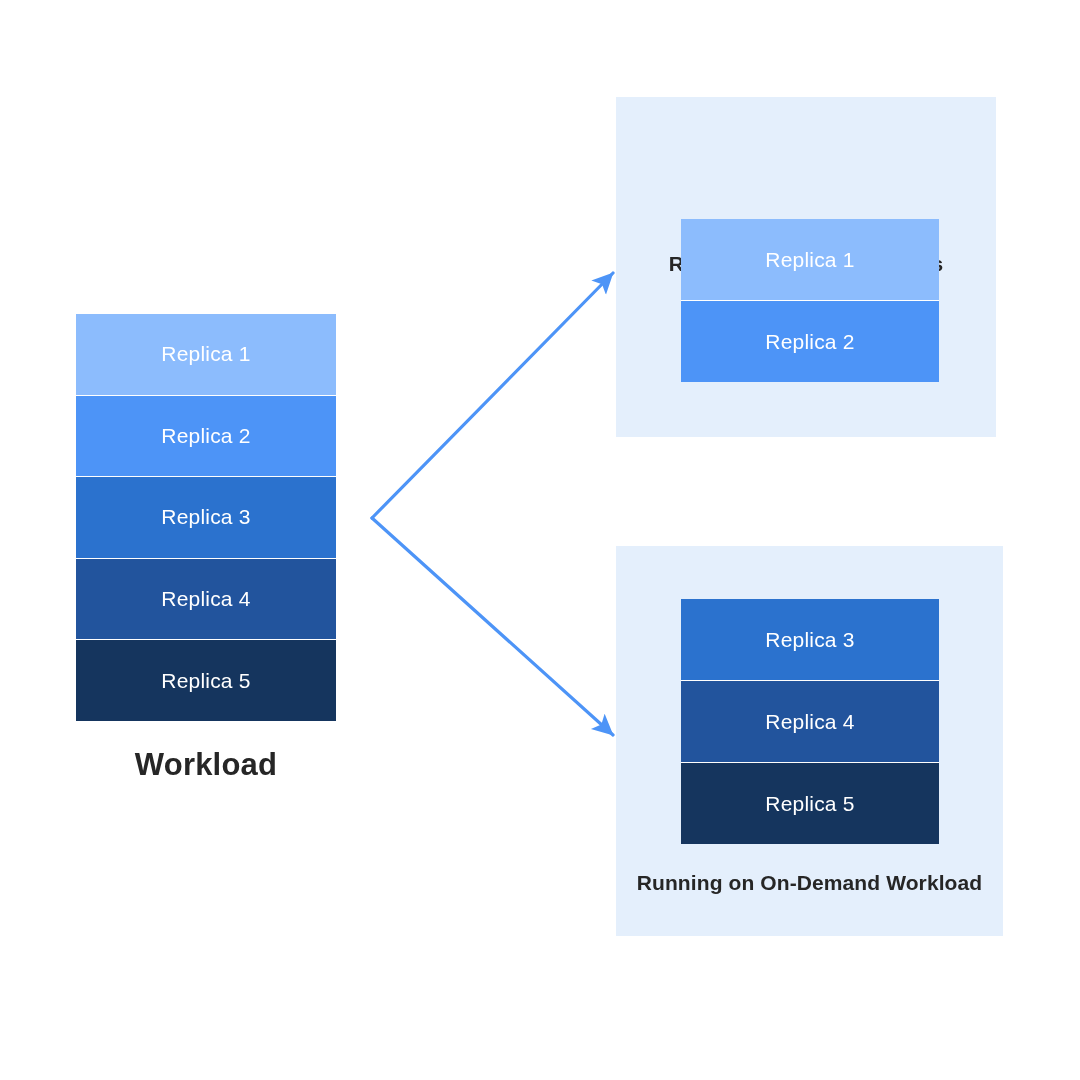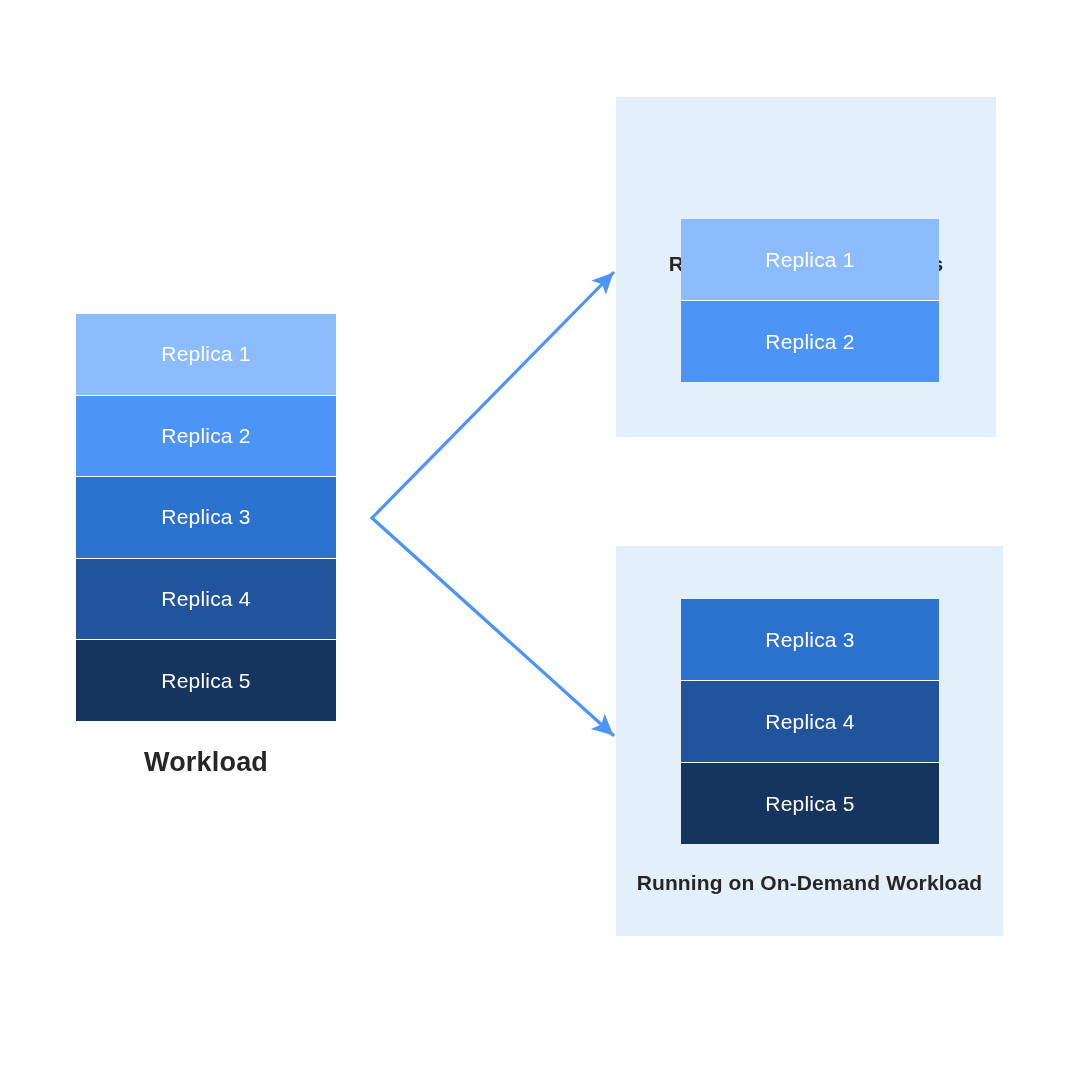--- a/index.html
+++ b/index.html
@@ -50,7 +50,7 @@
     width: 260px;
     text-align: center;
     margin-top: 26px;
-    font-size: 27px;
+    font-size: 31px;
     font-weight: bold;
     color: #262626;
     letter-spacing: 0.2px;

